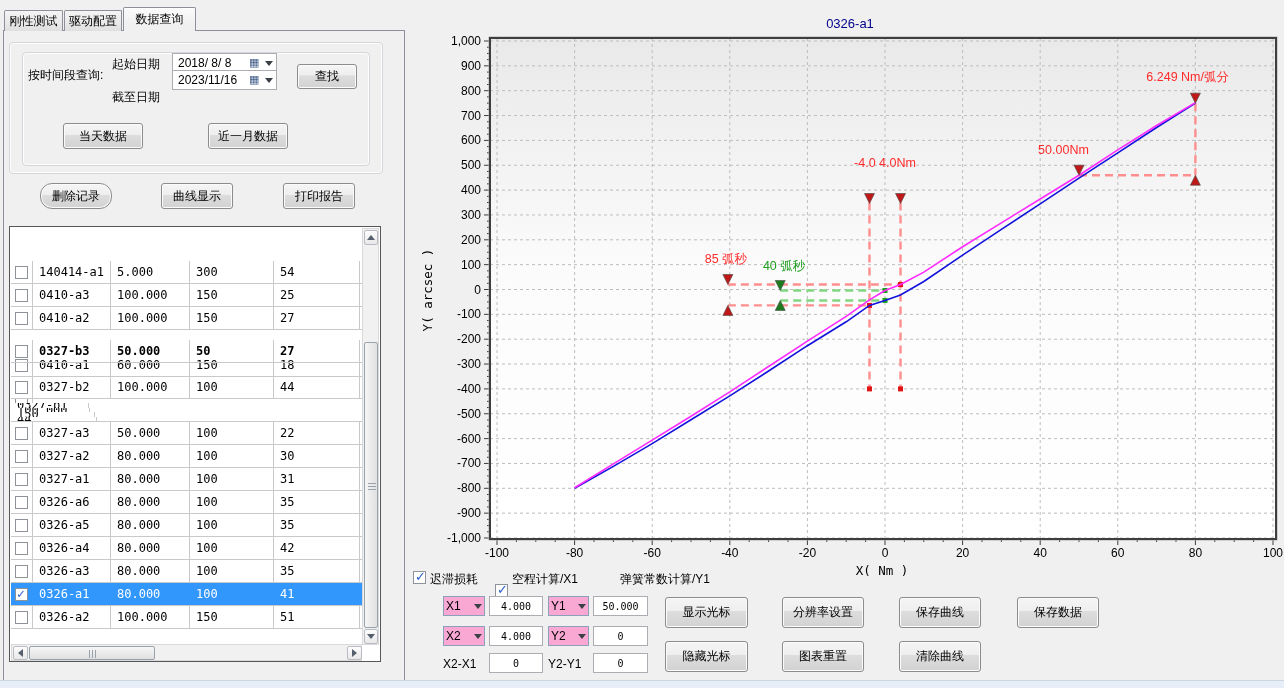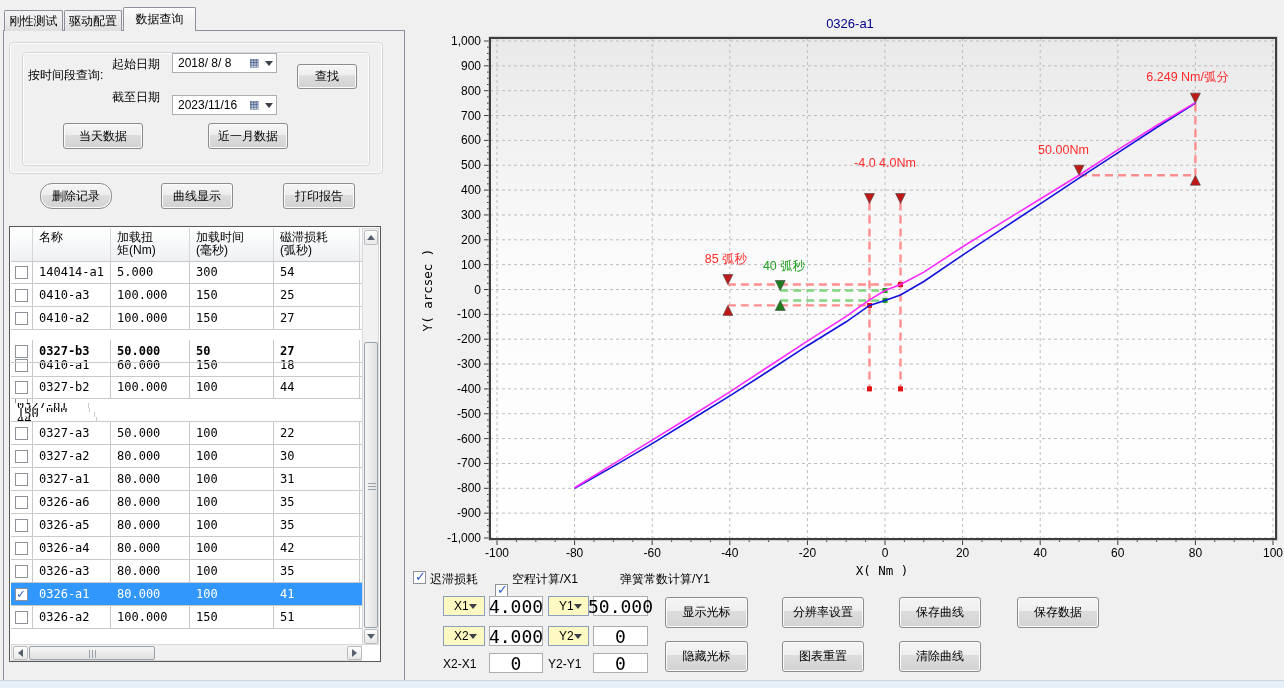--- a/index.html
+++ b/index.html
@@ -90,7 +90,7 @@
   <span class="dd-arrow"></span>
 </div>
 <div class="abs" style="left:112px;top:89px;">截至日期</div>
-<div class="abs dateinput" style="left:172px;top:70px;width:105px;height:20px;margin-top:25px;">
+<div class="abs dateinput" style="left:172px;top:70px;width:105px;height:20px;">
   <span class="val">2023/11/16</span>
   <span class="cal-icon">▦</span>
   <span class="dd-arrow"></span>

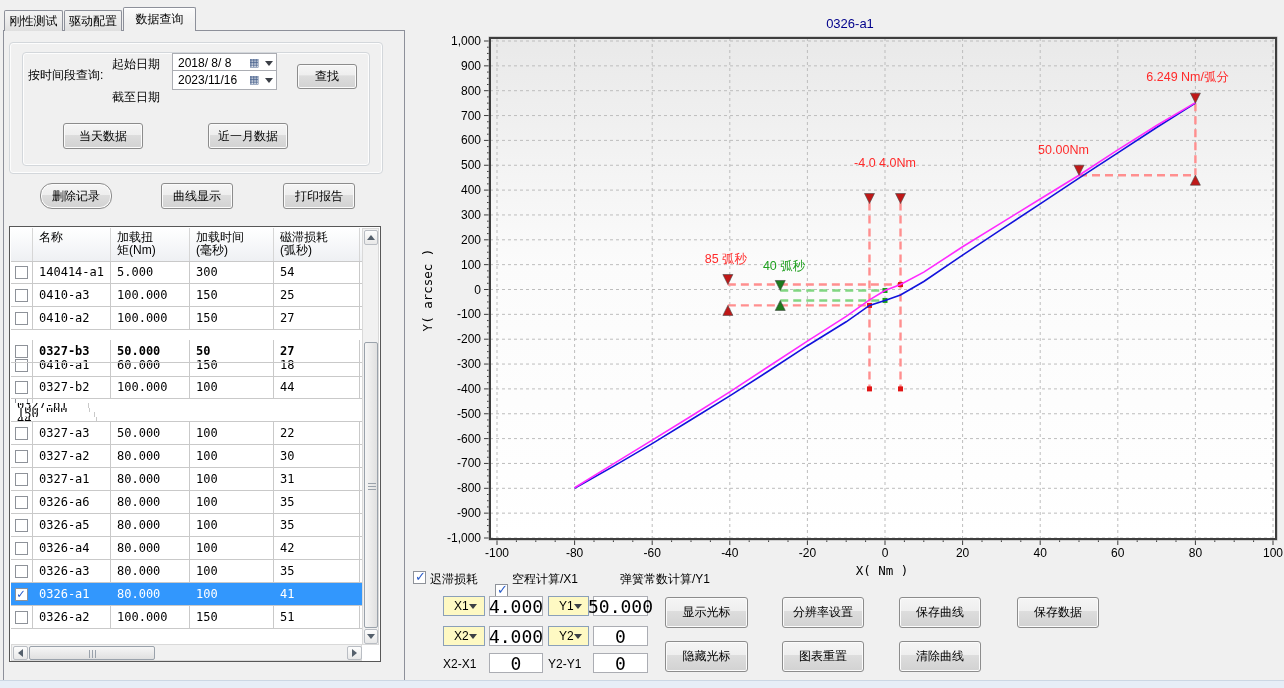--- a/index.html
+++ b/index.html
@@ -104,16 +104,6 @@
 <div class="abs btn" style="left:283px;top:183px;width:72px;height:26px;">打印报告</div>
 
 <div class="abs tbl">
-  <div class="thead" id="thead">
-      <div class="th c0"></div>
-      <div class="th c1">名称</div>
-      <div class="th c2">加载扭
-矩(Nm)</div>
-      <div class="th c3">加载时间
-(毫秒)</div>
-      <div class="th c4">磁滞损耗
-(弧秒)</div>
-    </div>
   <div id="rows">
       <div class="trow" style="top:34px;">
         <div class="td c0">

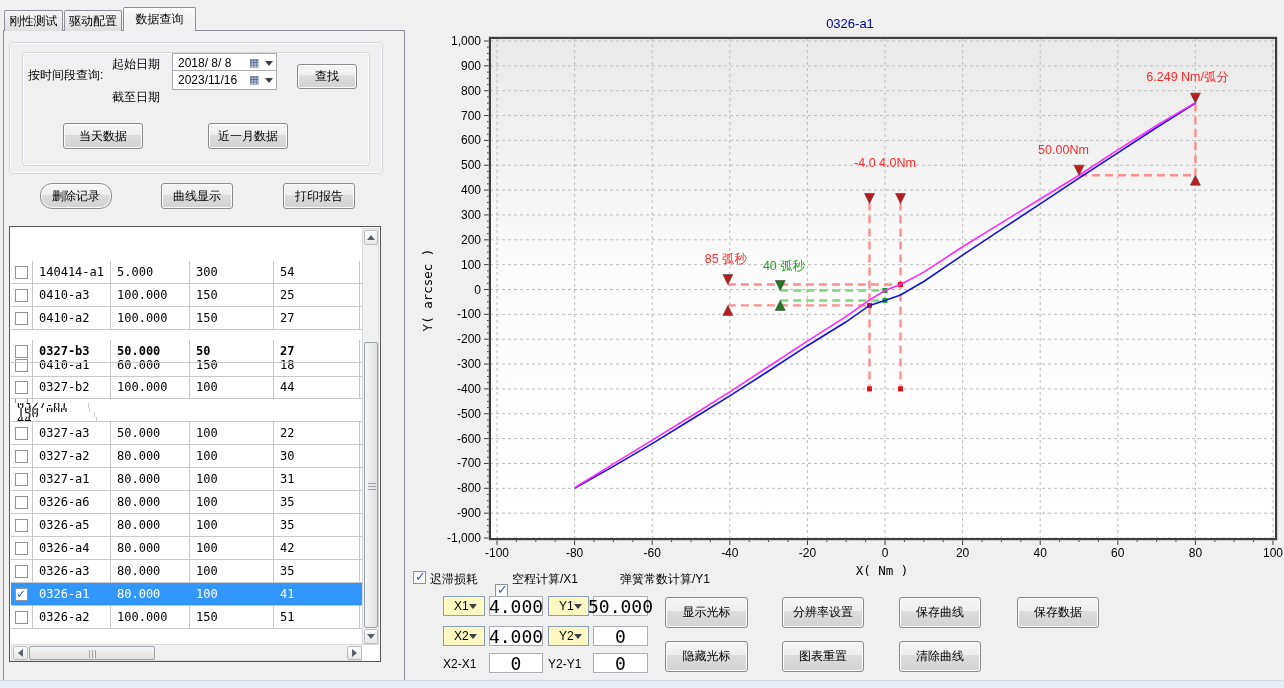--- a/index.html
+++ b/index.html
@@ -37,7 +37,7 @@
   .dateinput .val{flex:1;}
   .cal-icon{width:13px;height:12px;font-size:11px;line-height:11px;color:#46608c;margin-right:3px;}
   .dd-arrow{width:0;height:0;border-left:4px solid transparent;border-right:4px solid transparent;border-top:5px solid #3b3f46;}
-  .combo{background:#fef9c3;border:1px solid #8ba0b9;display:flex;align-items:center;justify-content:space-between;padding:0 10px;}
+  .combo{background:#f9a8d4;border:1px solid #8ba0b9;display:flex;align-items:center;justify-content:space-between;padding:0 2px;}
   .num{background:#fff;border:1px solid #abadb3;display:flex;align-items:center;justify-content:center;font-family:"DejaVu Sans Mono",monospace;font-size:18px;}
   .plain-label{display:flex;align-items:center;}
   

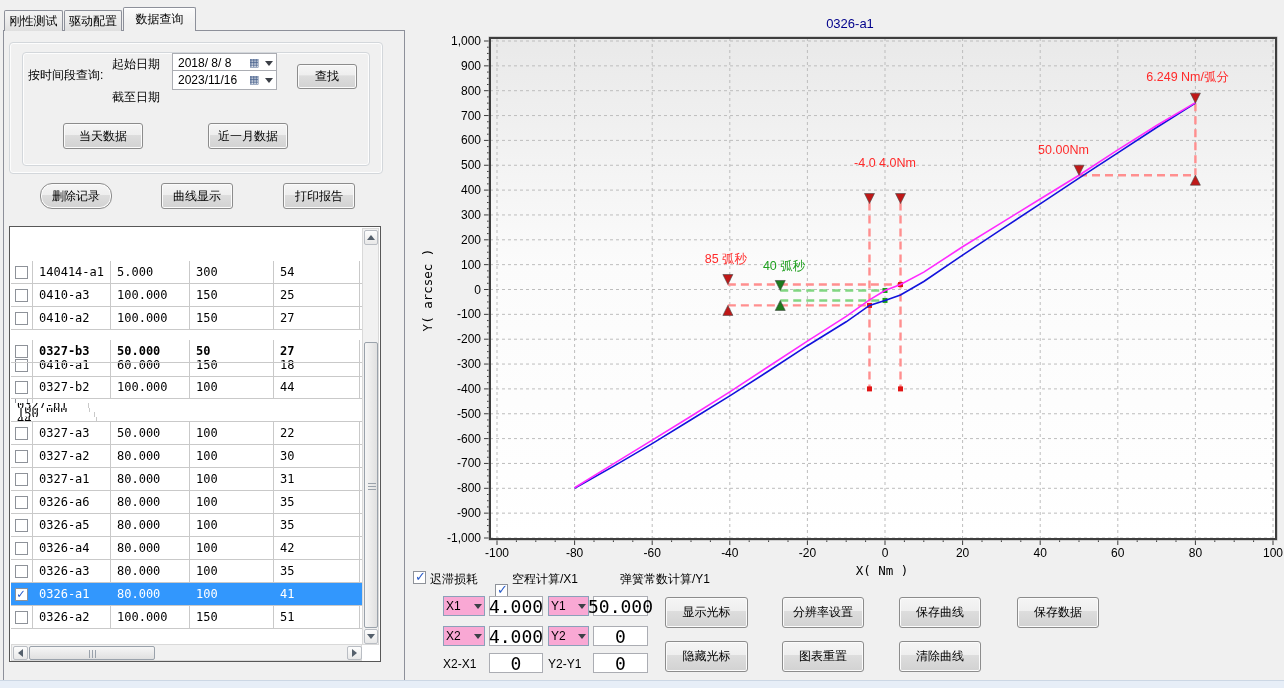--- a/index.html
+++ b/index.html
@@ -38,7 +38,7 @@
   .cal-icon{width:13px;height:12px;font-size:11px;line-height:11px;color:#46608c;margin-right:3px;}
   .dd-arrow{width:0;height:0;border-left:4px solid transparent;border-right:4px solid transparent;border-top:5px solid #3b3f46;}
   .combo{background:#f9a8d4;border:1px solid #8ba0b9;display:flex;align-items:center;justify-content:space-between;padding:0 2px;}
-  .num{background:#fff;border:1px solid #abadb3;display:flex;align-items:center;justify-content:center;font-family:"DejaVu Sans Mono",monospace;font-size:18px;}
+  .num{background:#fff;border:1px solid #abadb3;display:flex;align-items:center;justify-content:center;font-family:"DejaVu Sans Mono",monospace;font-size:10px;}
   .plain-label{display:flex;align-items:center;}
   
   .cb{width:13px;height:13px;background:#fff;border:1px solid #8e9299;position:relative;box-sizing:border-box;}

